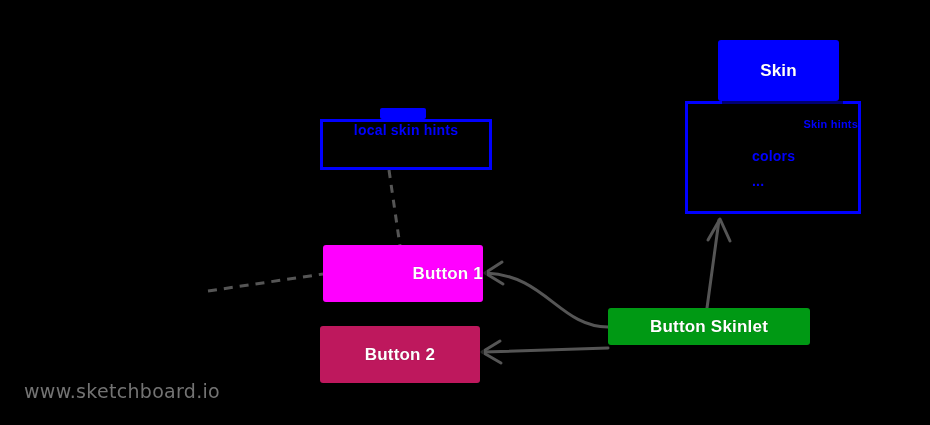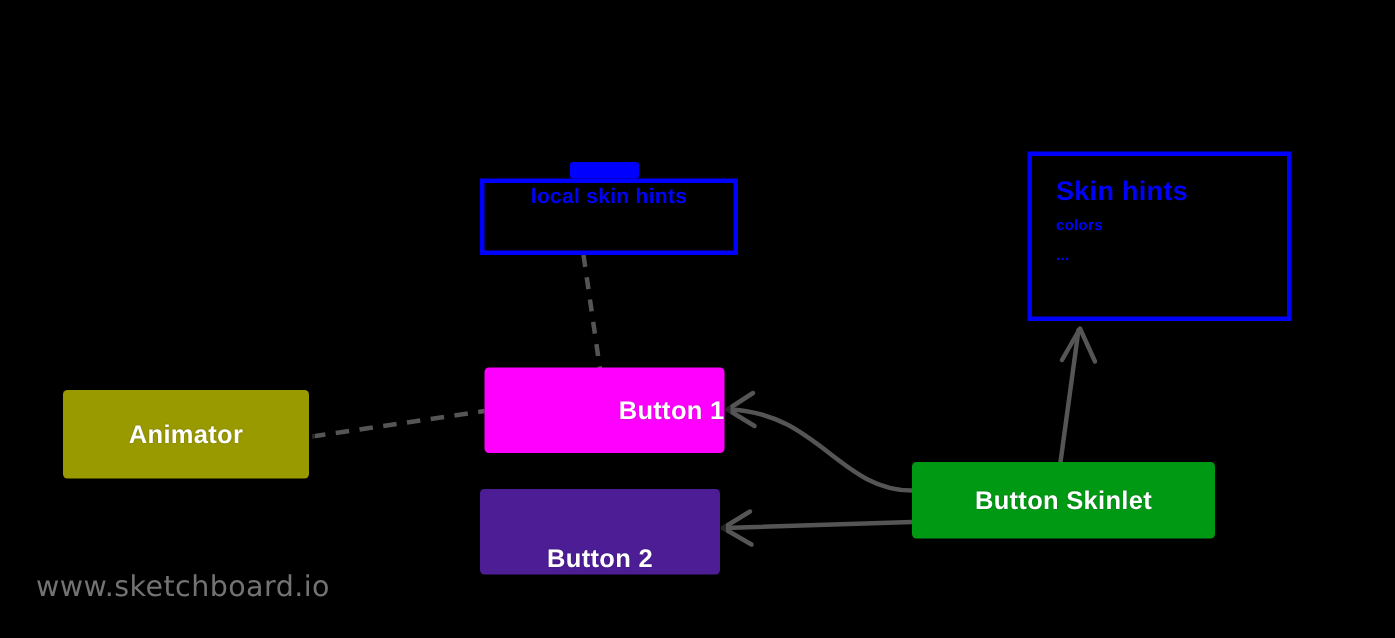--- a/index.html
+++ b/index.html
@@ -167,6 +167,9 @@
     <path d="M 708,240 L 720,219 L 730,241" fill="none" stroke="#555555" stroke-width="3" stroke-linecap="round" stroke-linejoin="round"></path>
   </svg>
 
+  <div class="node solid" id="node-skin">
+    <span>Skin</span>
+  </div>
 
   <div class="node outlined" id="node-skinhints">
     <div class="sh-title">Skin hints</div>

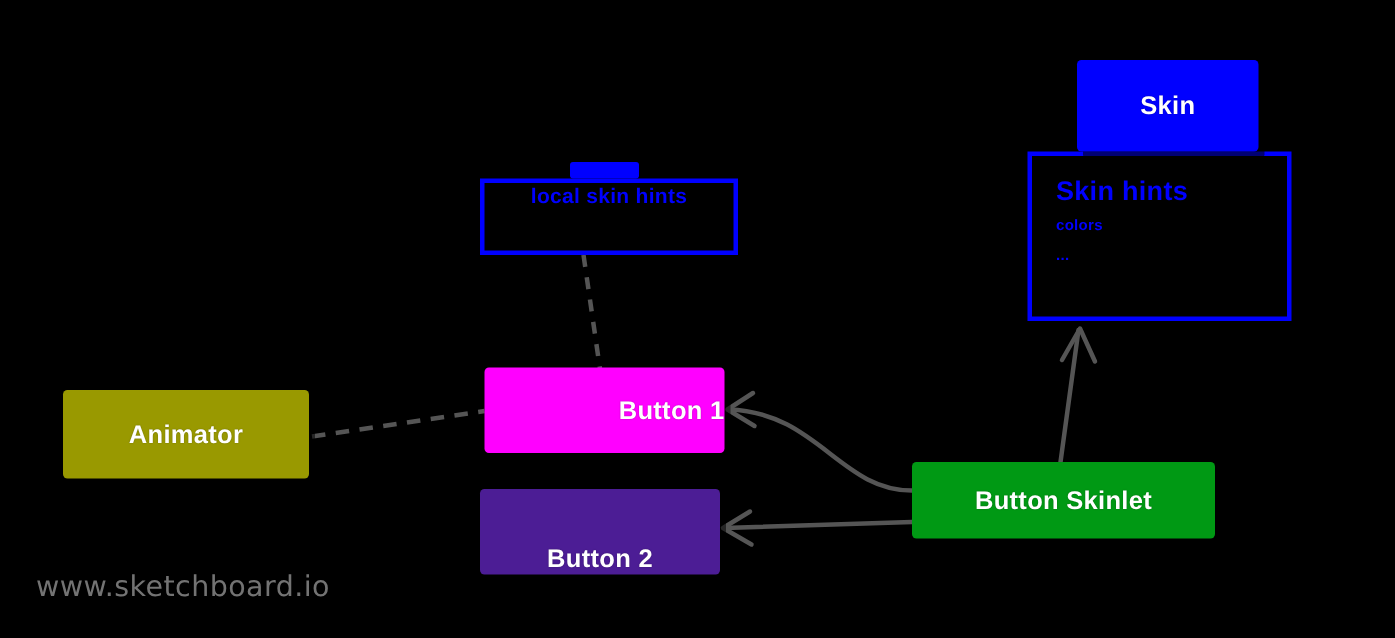--- a/index.html
+++ b/index.html
@@ -99,10 +99,11 @@
     padding: 14px 0 0 16px;
   }
   #node-skinhints .sh-title {
-    font-size: 18px;
+    font-size: 11px;
     font-weight: bold;
     line-height: 1.1;
-    margin-bottom: 7px;
+    margin-bottom: 18px;
+    text-align: right;
   }
   #node-skinhints .sh-item {
     font-size: 10px;

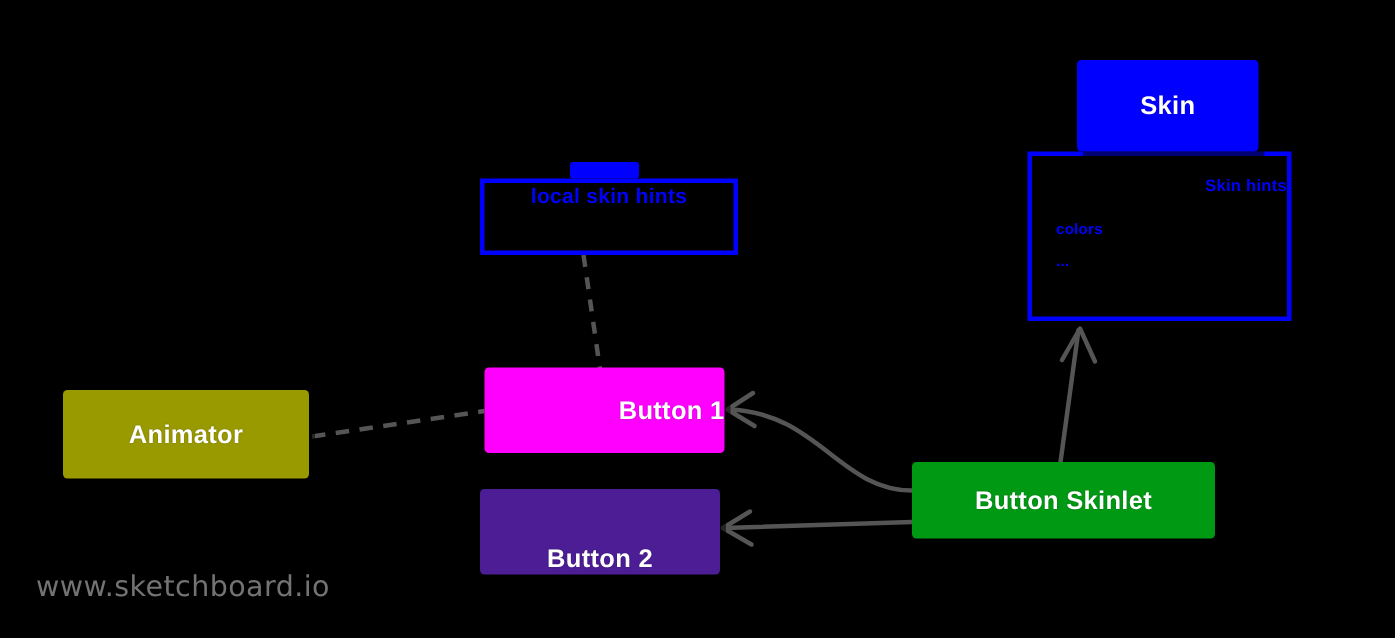--- a/index.html
+++ b/index.html
@@ -106,10 +106,11 @@
     text-align: right;
   }
   #node-skinhints .sh-item {
-    font-size: 10px;
+    font-size: 14px;
     font-weight: bold;
     line-height: 1.15;
     margin-bottom: 9px;
+    margin-left: 48px;
   }
 
   #node-localhints {

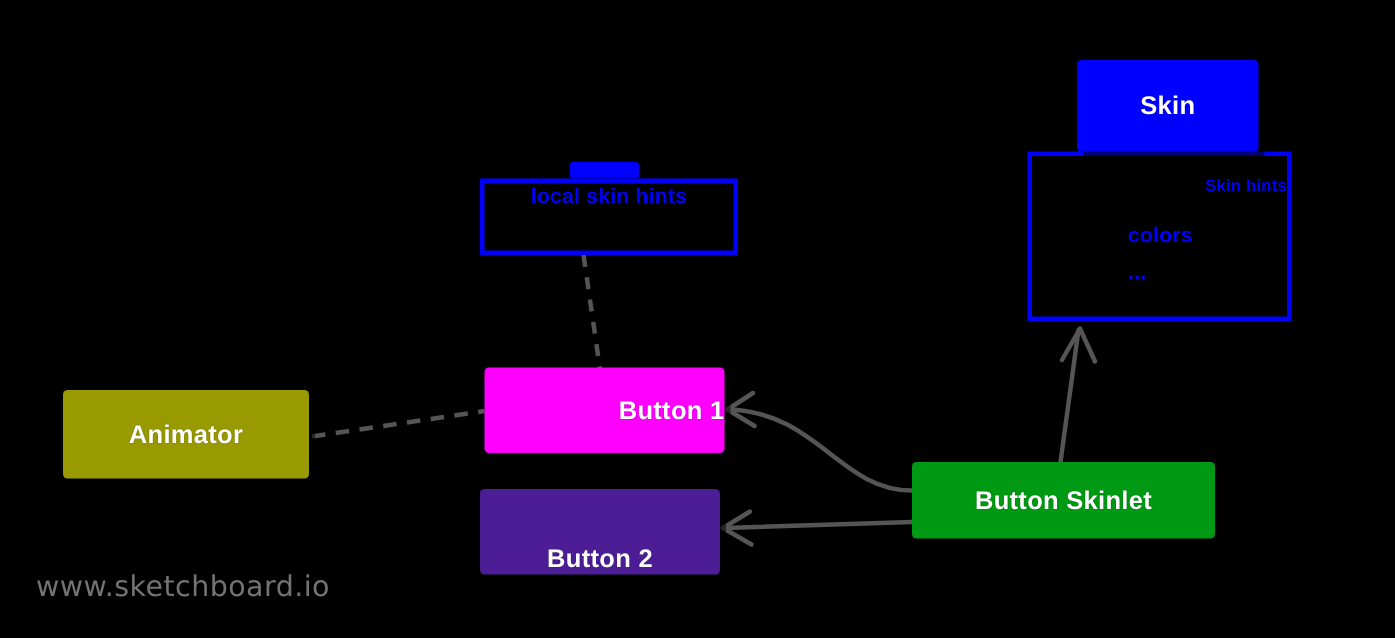--- a/index.html
+++ b/index.html
@@ -184,9 +184,6 @@
     <span>local skin hints</span>
   </div>
 
-  <div class="node solid" id="node-animator">
-    <span>Animator</span>
-  </div>
 
   <div class="node solid" id="node-button1">
     <span>Button 1</span>

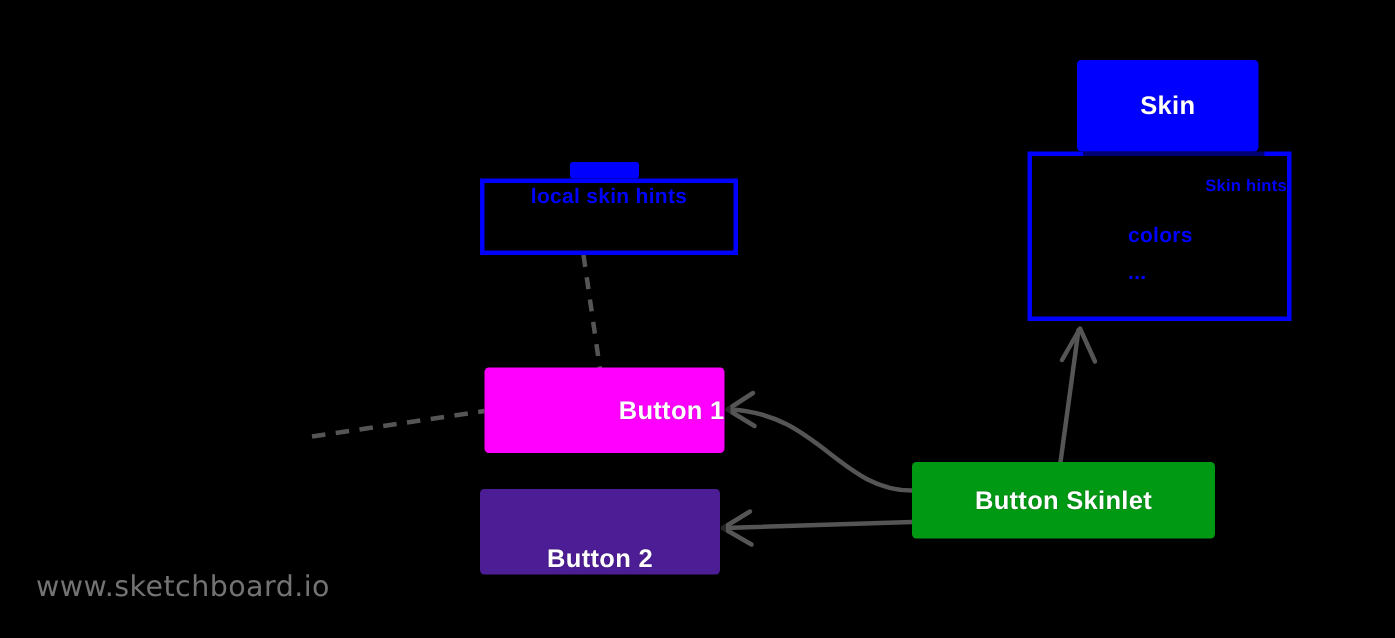--- a/index.html
+++ b/index.html
@@ -78,7 +78,7 @@
 
   #node-skinlet {
     left: 608px; top: 308px;
-    width: 202px; height: 51px;
+    width: 202px; height: 37px;
     background: #009914;
     font-size: 17px;
     z-index: 3;

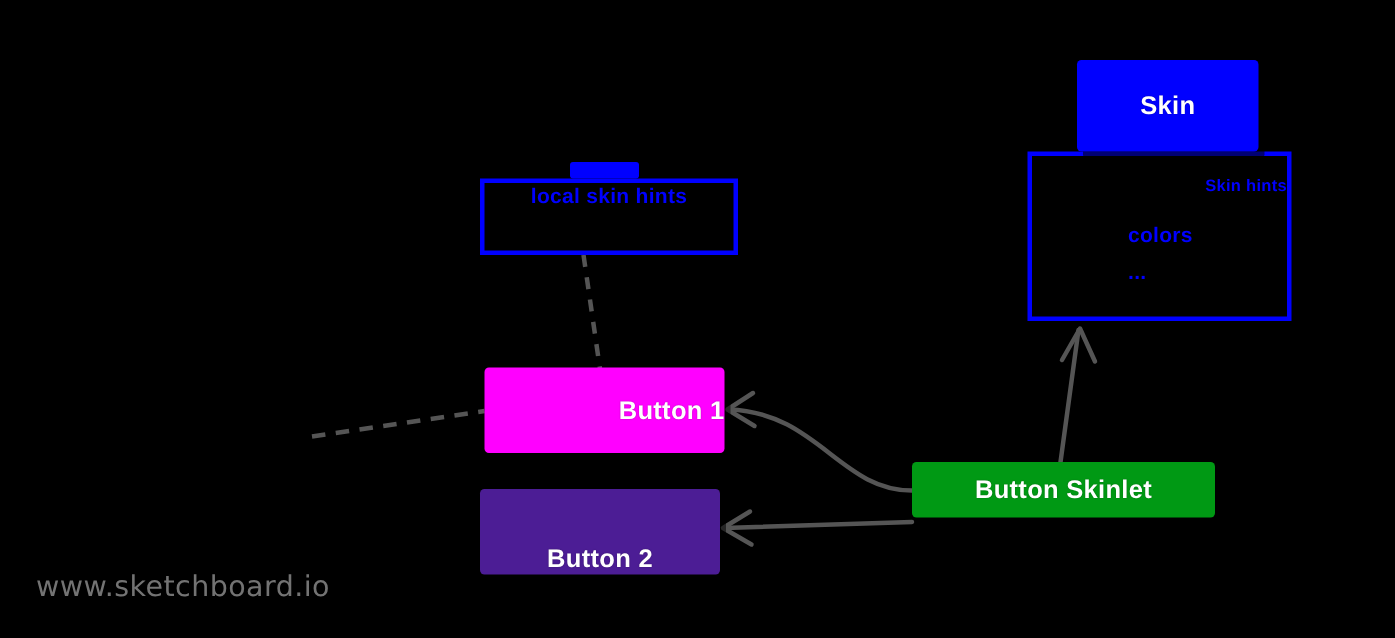--- a/index.html
+++ b/index.html
@@ -70,10 +70,9 @@
   #node-button2 {
     left: 320px; top: 326px;
     width: 160px; height: 57px;
-    background: #4c1d95;
-    font-size: 17px;
-    z-index: 3;
-    align-items: flex-end;
+    background: #be185d;
+    font-size: 17px;
+    z-index: 3;
   }
 
   #node-skinlet {

